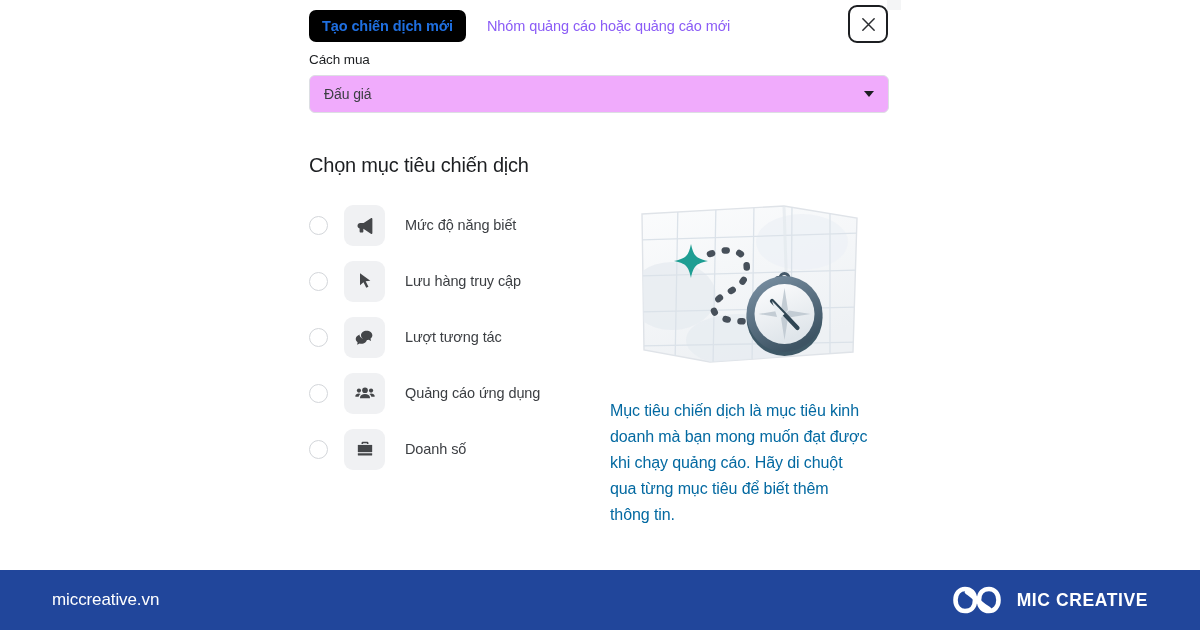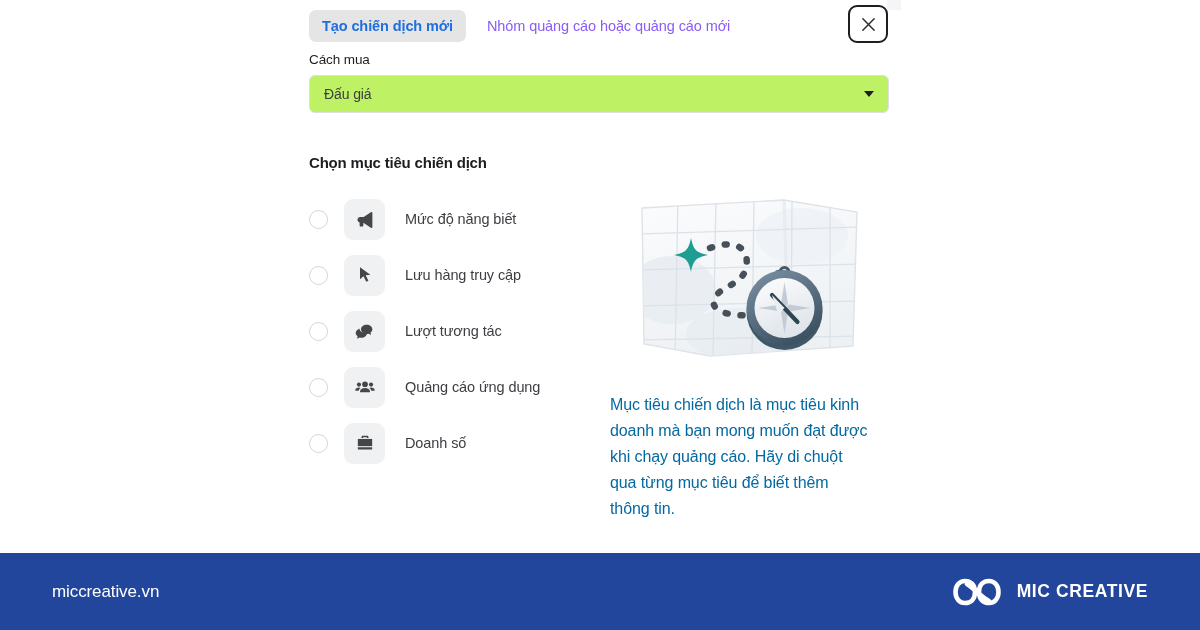--- a/index.html
+++ b/index.html
@@ -36,7 +36,7 @@
     white-space: nowrap;
   }
   .tab-active {
-    background: #e5e5e5;
+    background: #000000;
     color: #1f6fe0;
     font-weight: bold;
     padding: 8px 13px;

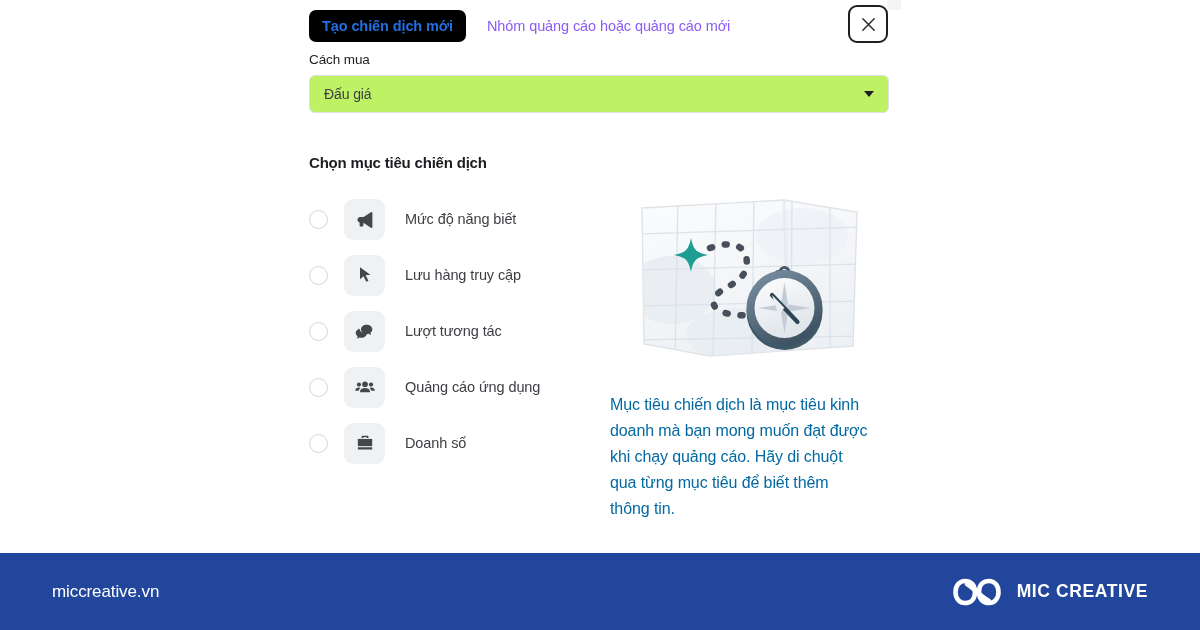--- a/index.html
+++ b/index.html
@@ -89,7 +89,7 @@
     height: 38px;
     border: 1px solid #dcdfe3;
     border-radius: 6px;
-    background: #bef264;
+    background: #f0abfc;
     display: flex;
     align-items: center;
     padding: 0 14px;

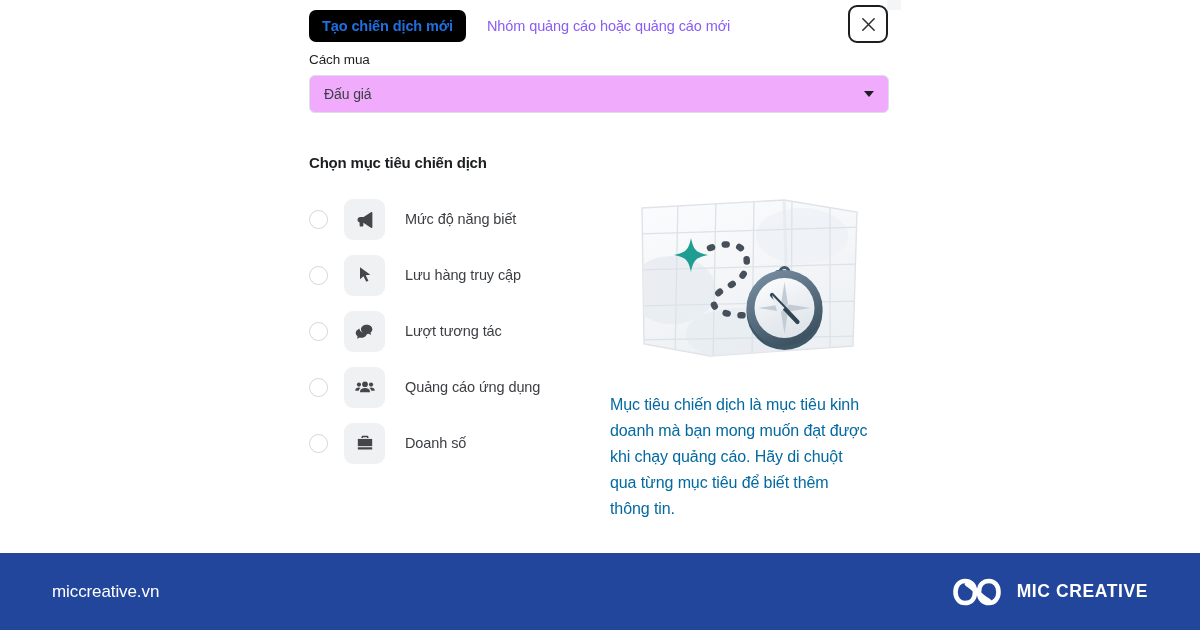--- a/index.html
+++ b/index.html
@@ -110,8 +110,8 @@
 
   
   .section-title {
-    font-size: 15px;
-    font-weight: bold;
+    font-size: 20px;
+    font-weight: normal;
     color: #1c1e21;
     margin-top: 41px;
     letter-spacing: -0.2px;

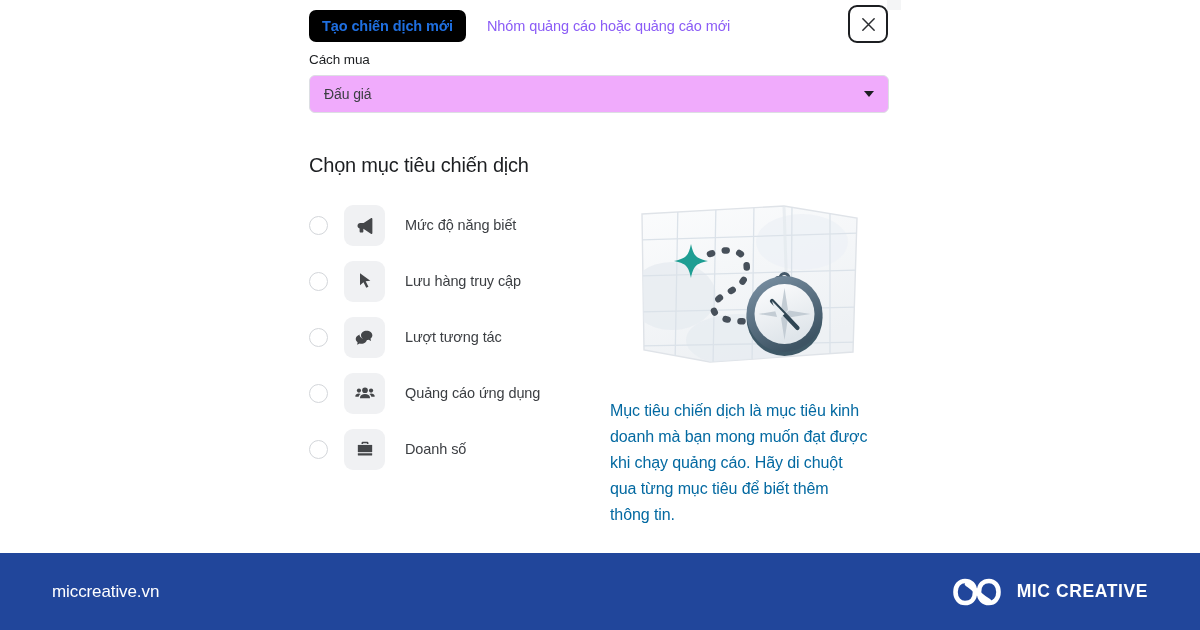--- a/index.html
+++ b/index.html
@@ -186,7 +186,7 @@
     left: 0;
     bottom: 0;
     width: 1200px;
-    height: 77px;
+    height: 60px;
     background: #21469b;
     display: flex;
     align-items: center;

